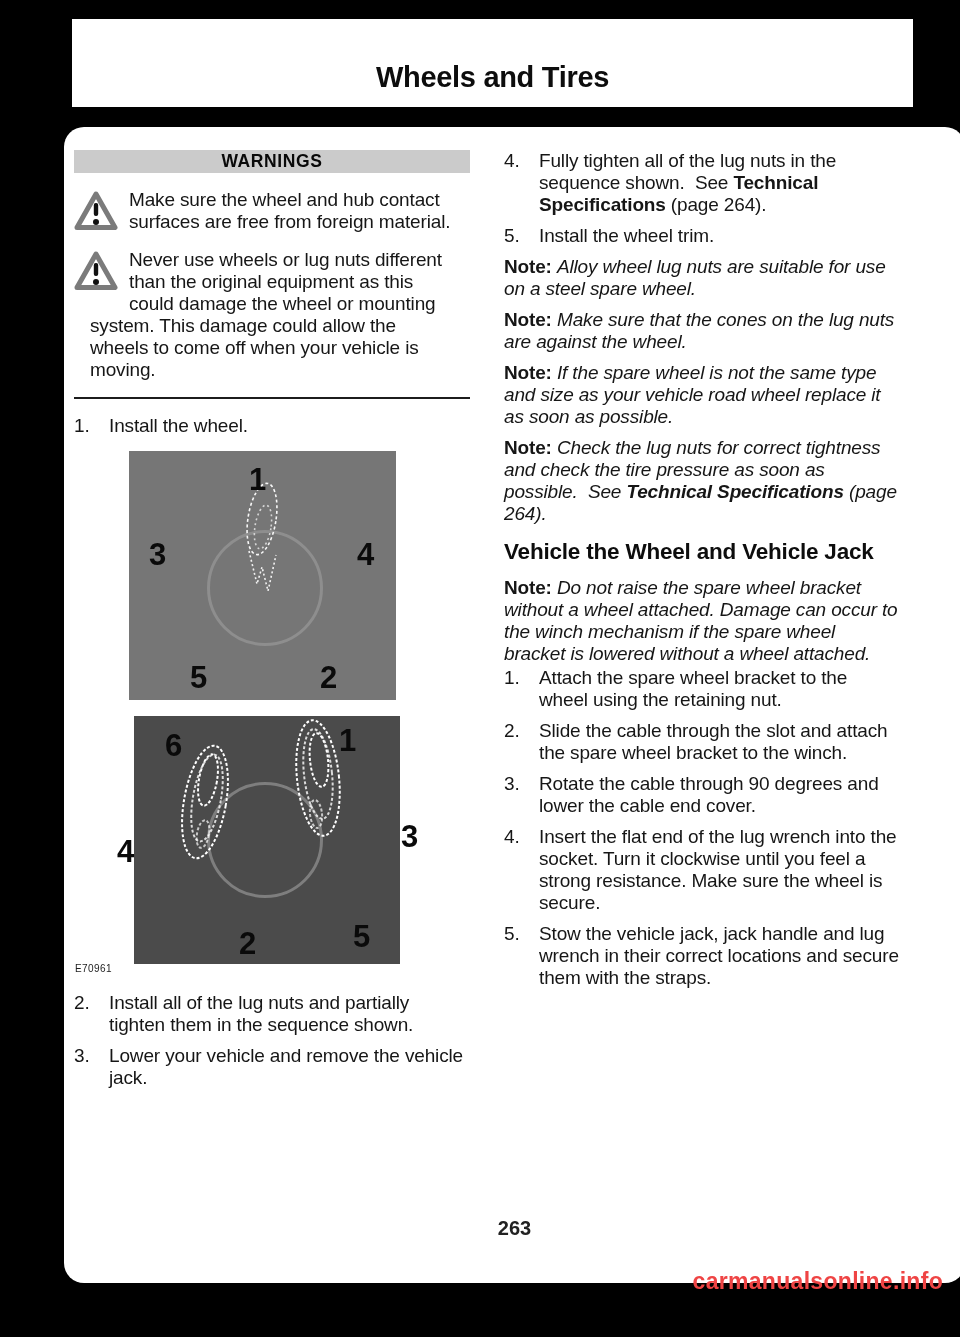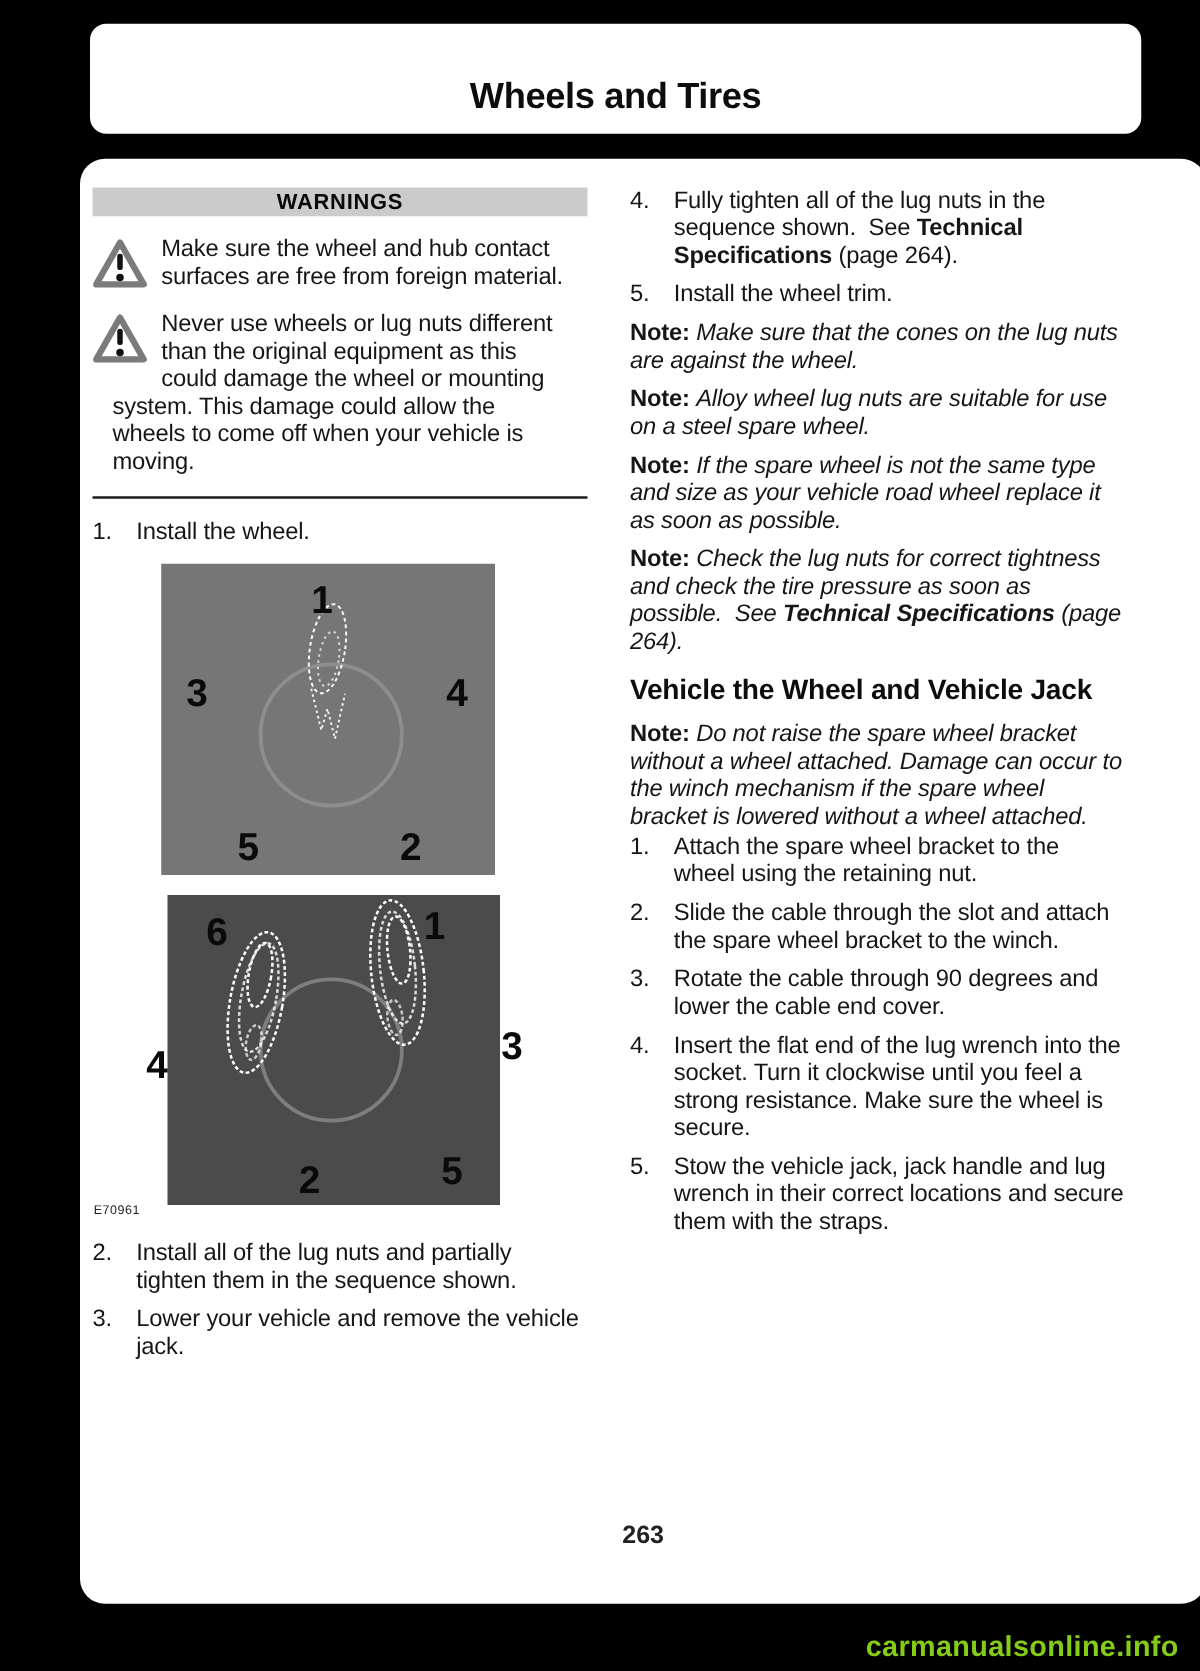--- a/index.html
+++ b/index.html
@@ -8,7 +8,7 @@
     font-family:"Liberation Sans", sans-serif;color:#161616;overflow:hidden;
   }
   .band{position:absolute;background:#fff;}
-  #header-band{left:72px;top:19px;width:841px;height:88px;border-radius:13px;}
+  #header-band{left:72px;top:19px;width:841px;height:88px;}
   #body-band{left:64px;top:127px;width:901px;height:1156px;border-radius:20px;}
   .page-title{
     text-align:center;font-weight:bold;font-size:29px;letter-spacing:-0.3px;

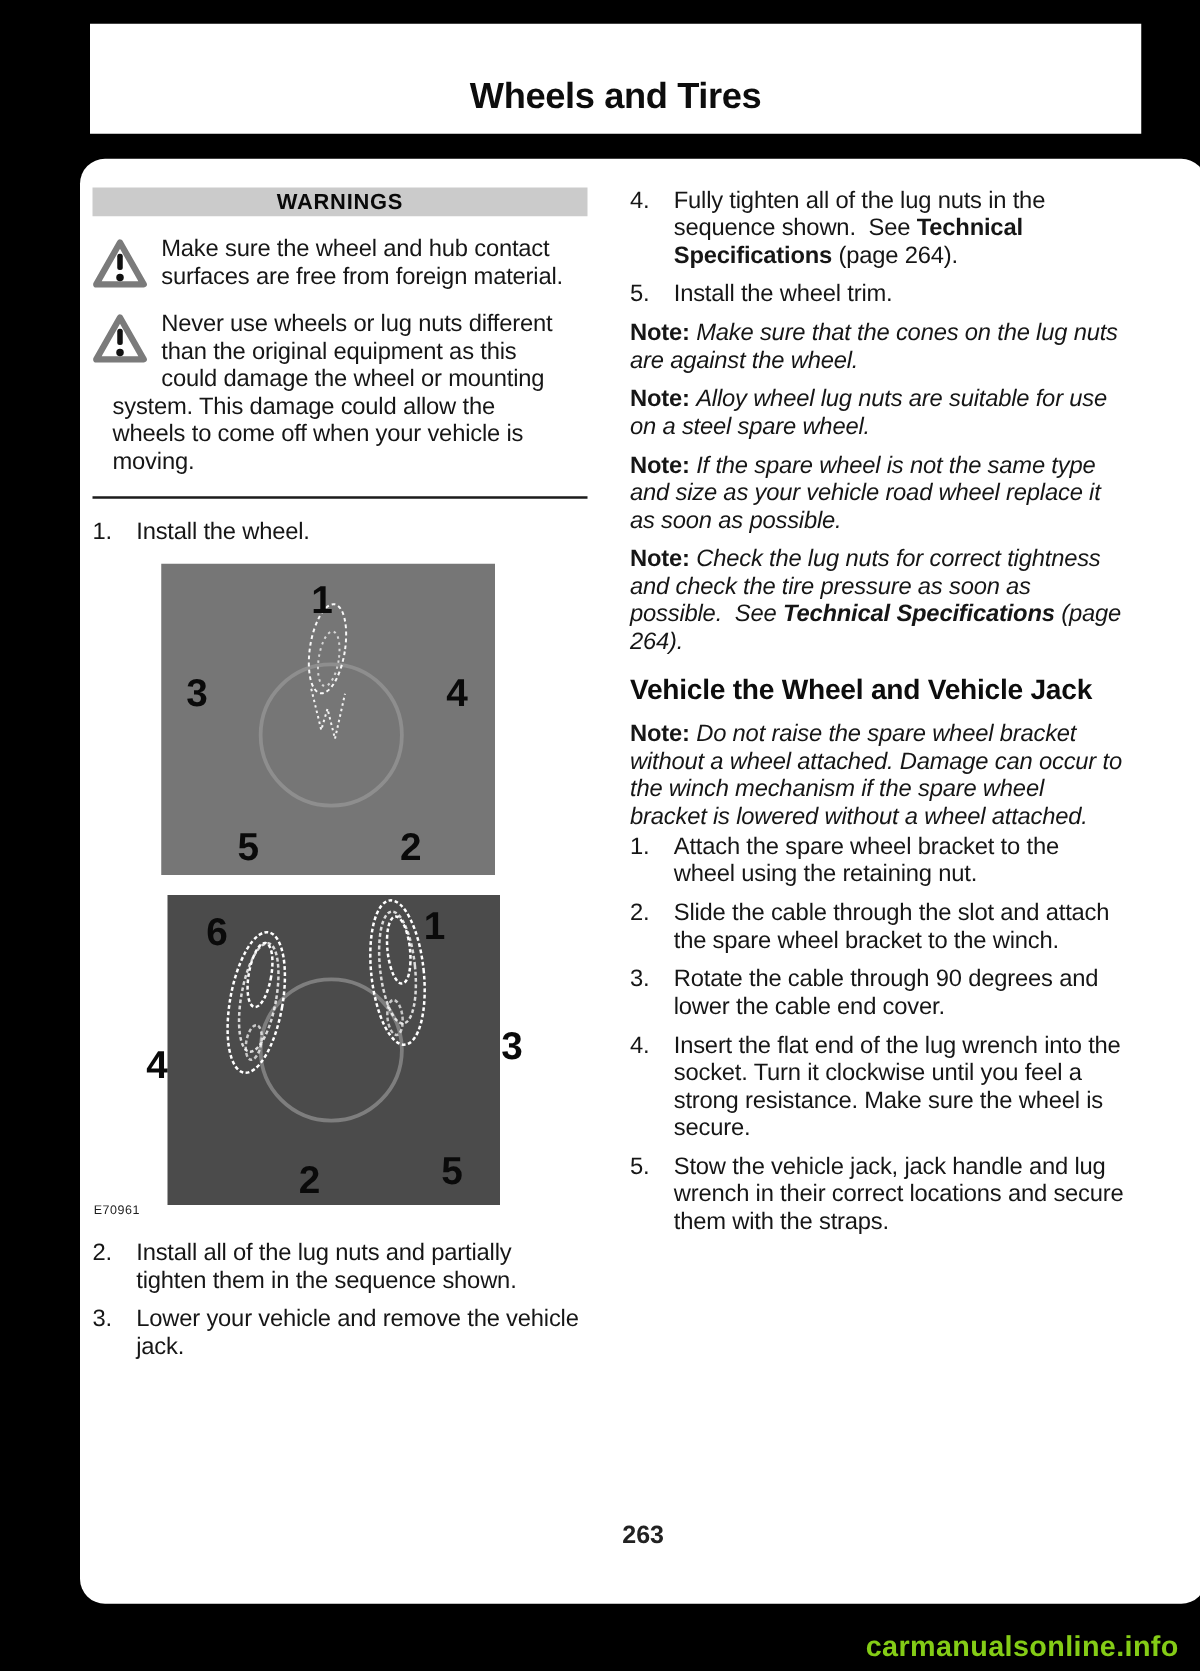--- a/index.html
+++ b/index.html
@@ -158,9 +158,9 @@
       <span class="li-text pw">Install the wheel trim.</span>
     </div>
 
+    <p class="note"><span class="note-label">Note:</span> <span class="note-text pw">Alloy wheel lug nuts are suitable for use on a steel spare wheel.</span></p>
+
     <p class="note"><span class="note-label">Note:</span> <span class="note-text pw">Make sure that the cones on the lug nuts are against the wheel.</span></p>
-
-    <p class="note"><span class="note-label">Note:</span> <span class="note-text pw">Alloy wheel lug nuts are suitable for use on a steel spare wheel.</span></p>
 
     <p class="note"><span class="note-label">Note:</span> <span class="note-text pw">If the spare wheel is not the same type and size as your vehicle road wheel replace it as soon as possible.</span></p>
 

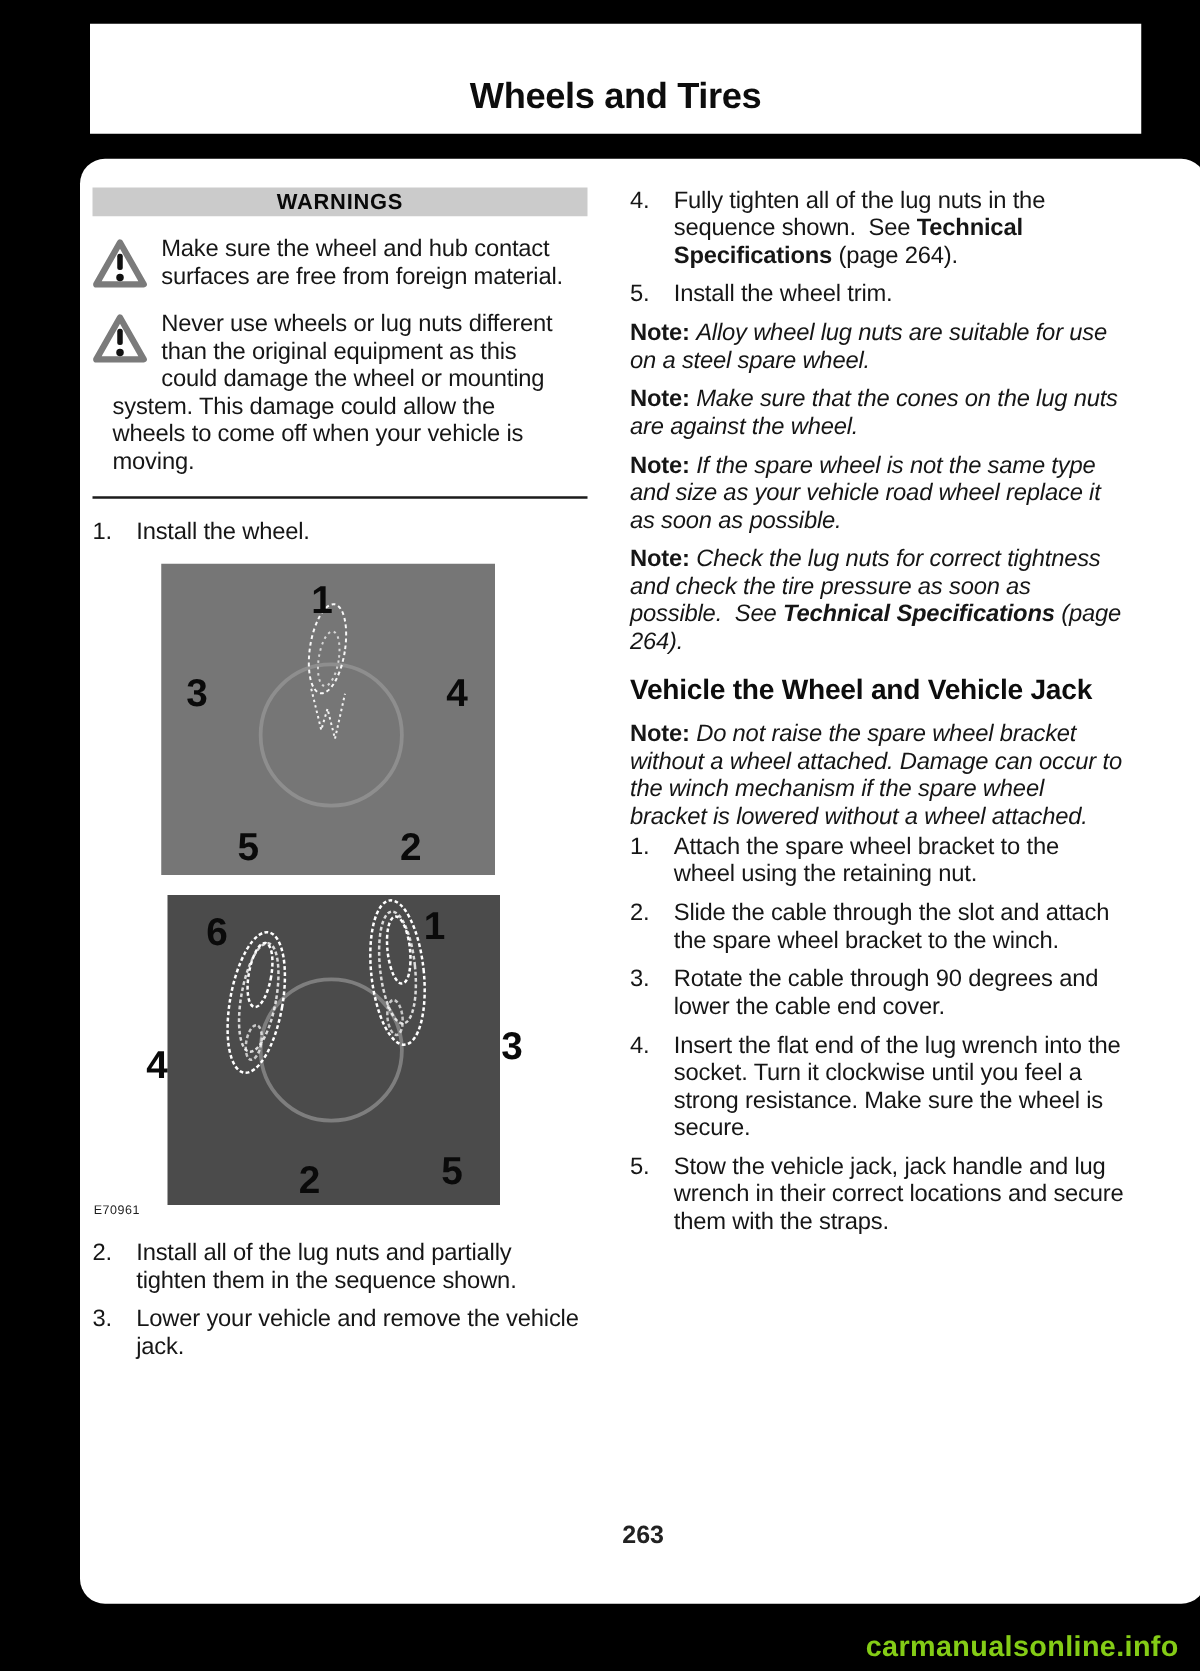--- a/index.html
+++ b/index.html
@@ -53,8 +53,8 @@
   
   .page-number{position:absolute;left:0;top:1090px;width:100%;text-align:center;font-size:20px;color:#222;font-weight:bold;}
   .watermark{
-    position:absolute;right:17px;top:1304px;font-size:23px;font-weight:bold;
-    color:#84cc16;letter-spacing:0.3px;
+    position:absolute;right:17px;top:1268px;font-size:23px;font-weight:bold;
+    color:#ef4444;letter-spacing:0.3px;
   }
 </style>
 </head>

